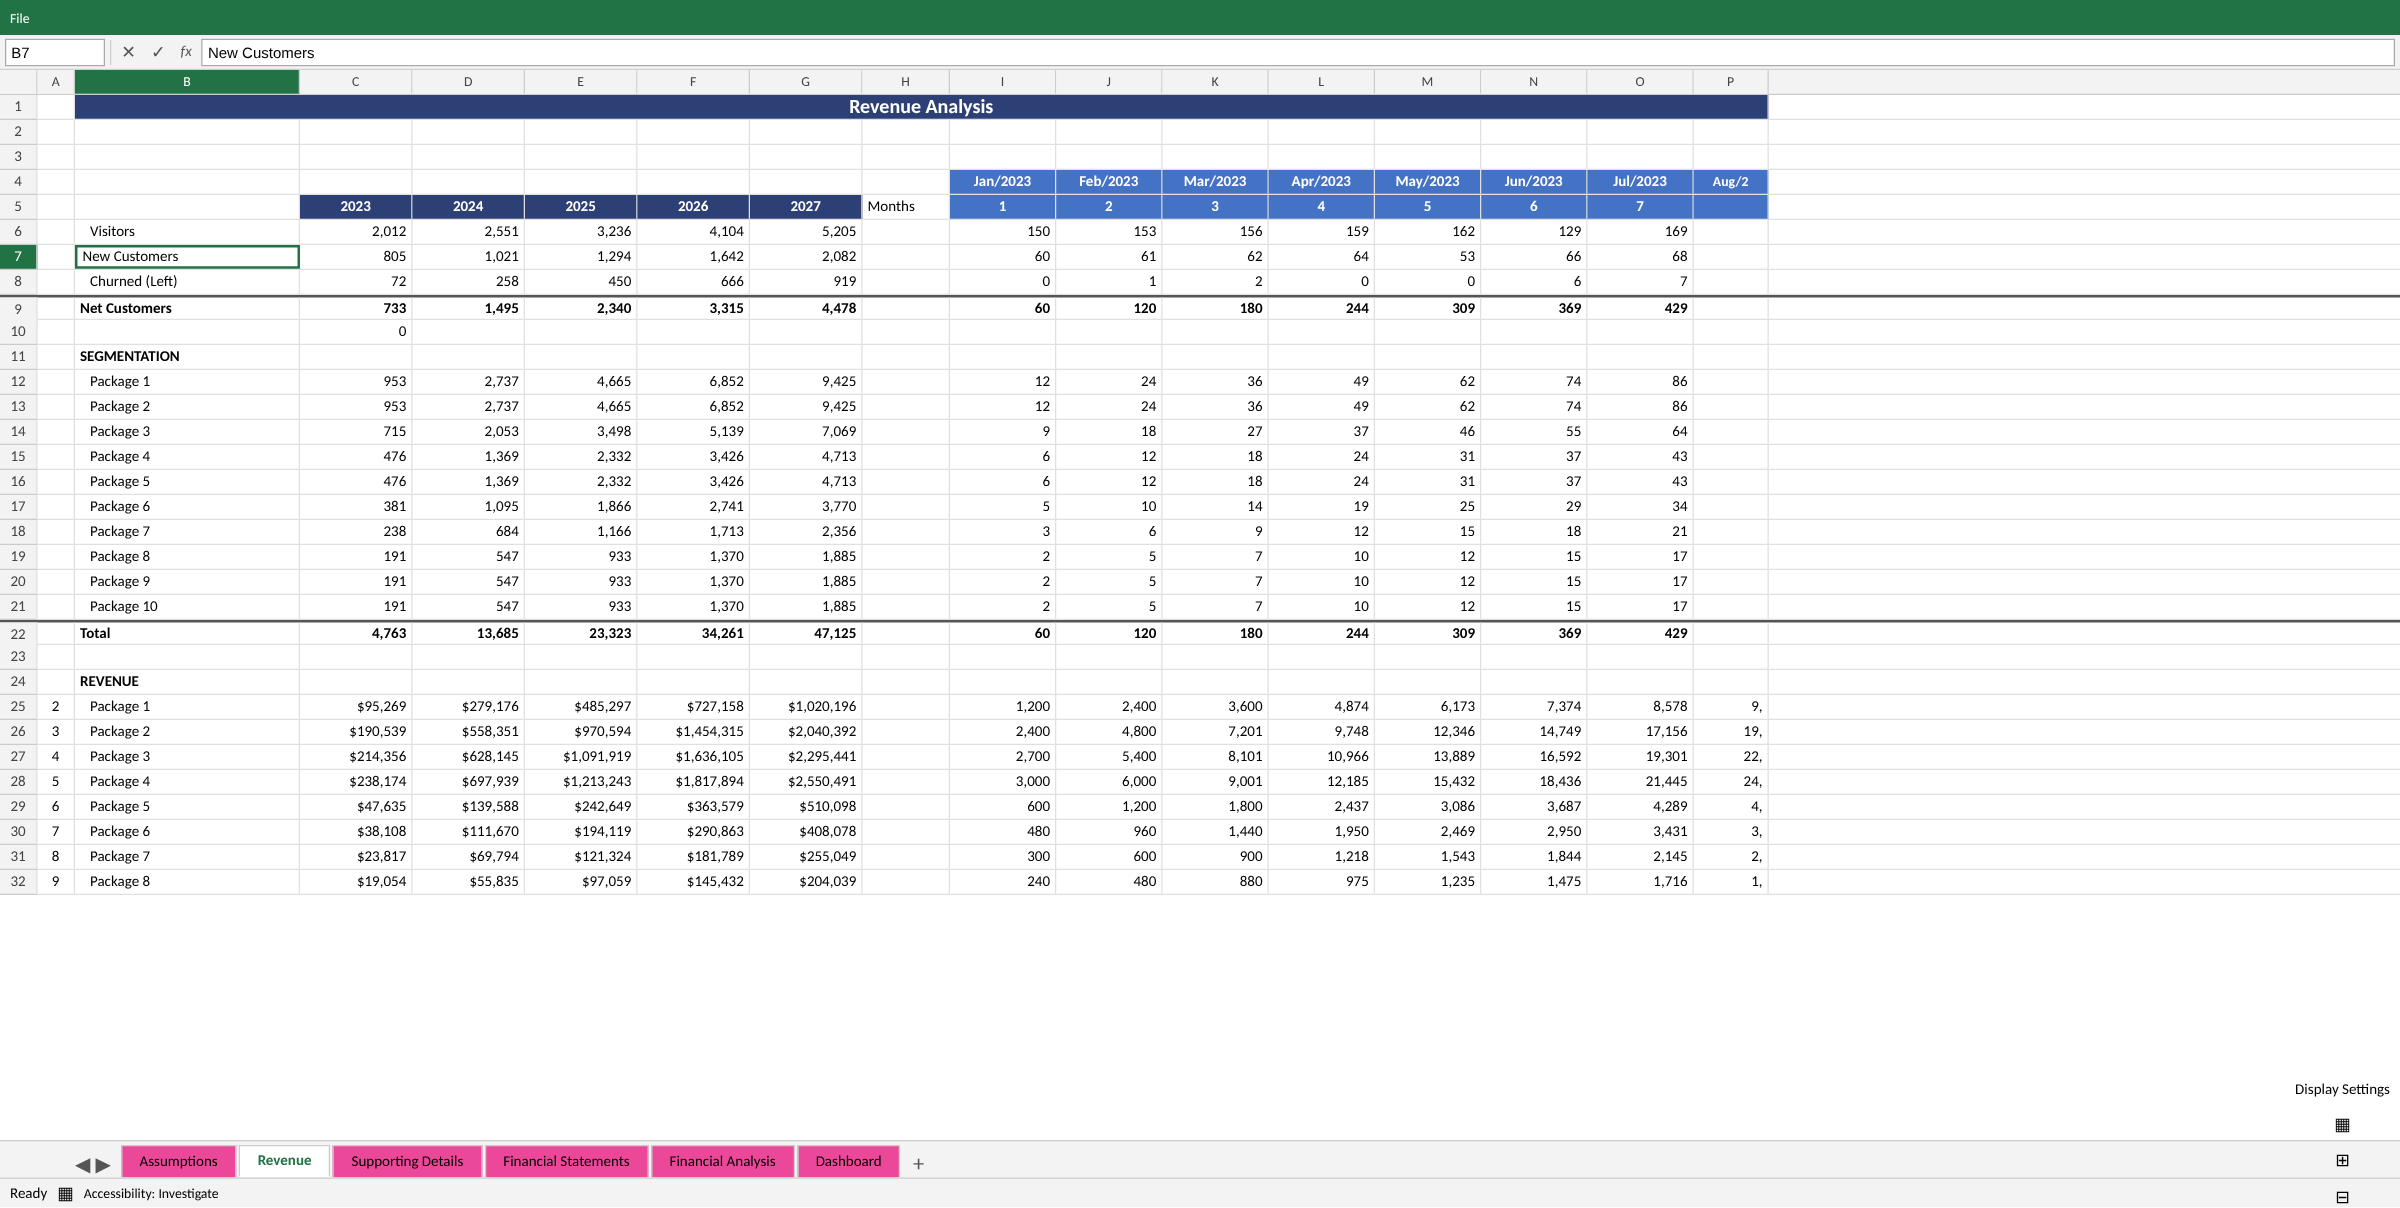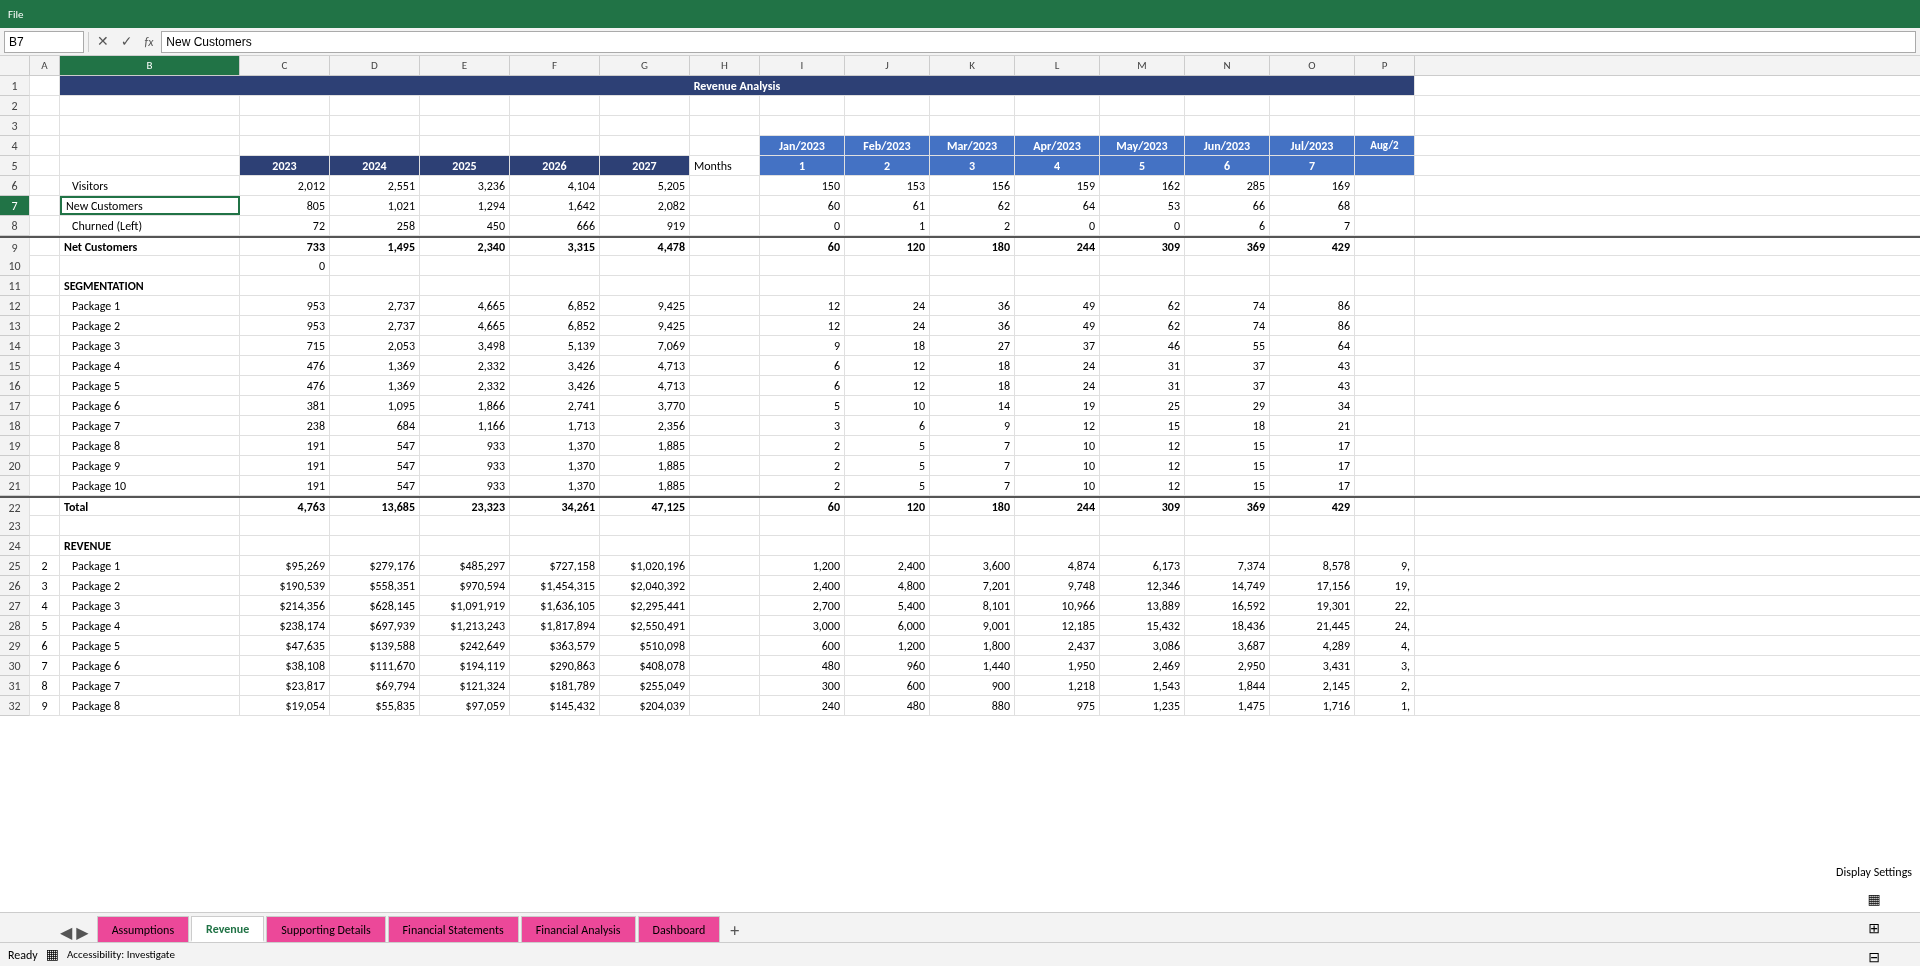--- a/index.html
+++ b/index.html
@@ -67,7 +67,7 @@
     .cw-o   { width: 85px; }
     .cw-p   { width: 60px; }
 
-    .title-cell { background: #2d4075; color: white; font-size: 12px; font-weight: bold; justify-content: center; }
+    .title-cell { background: #2d4075; color: white; font-size: 16px; font-weight: bold; justify-content: center; }
     .section-header { font-weight: bold; }
   </style>
 </head>

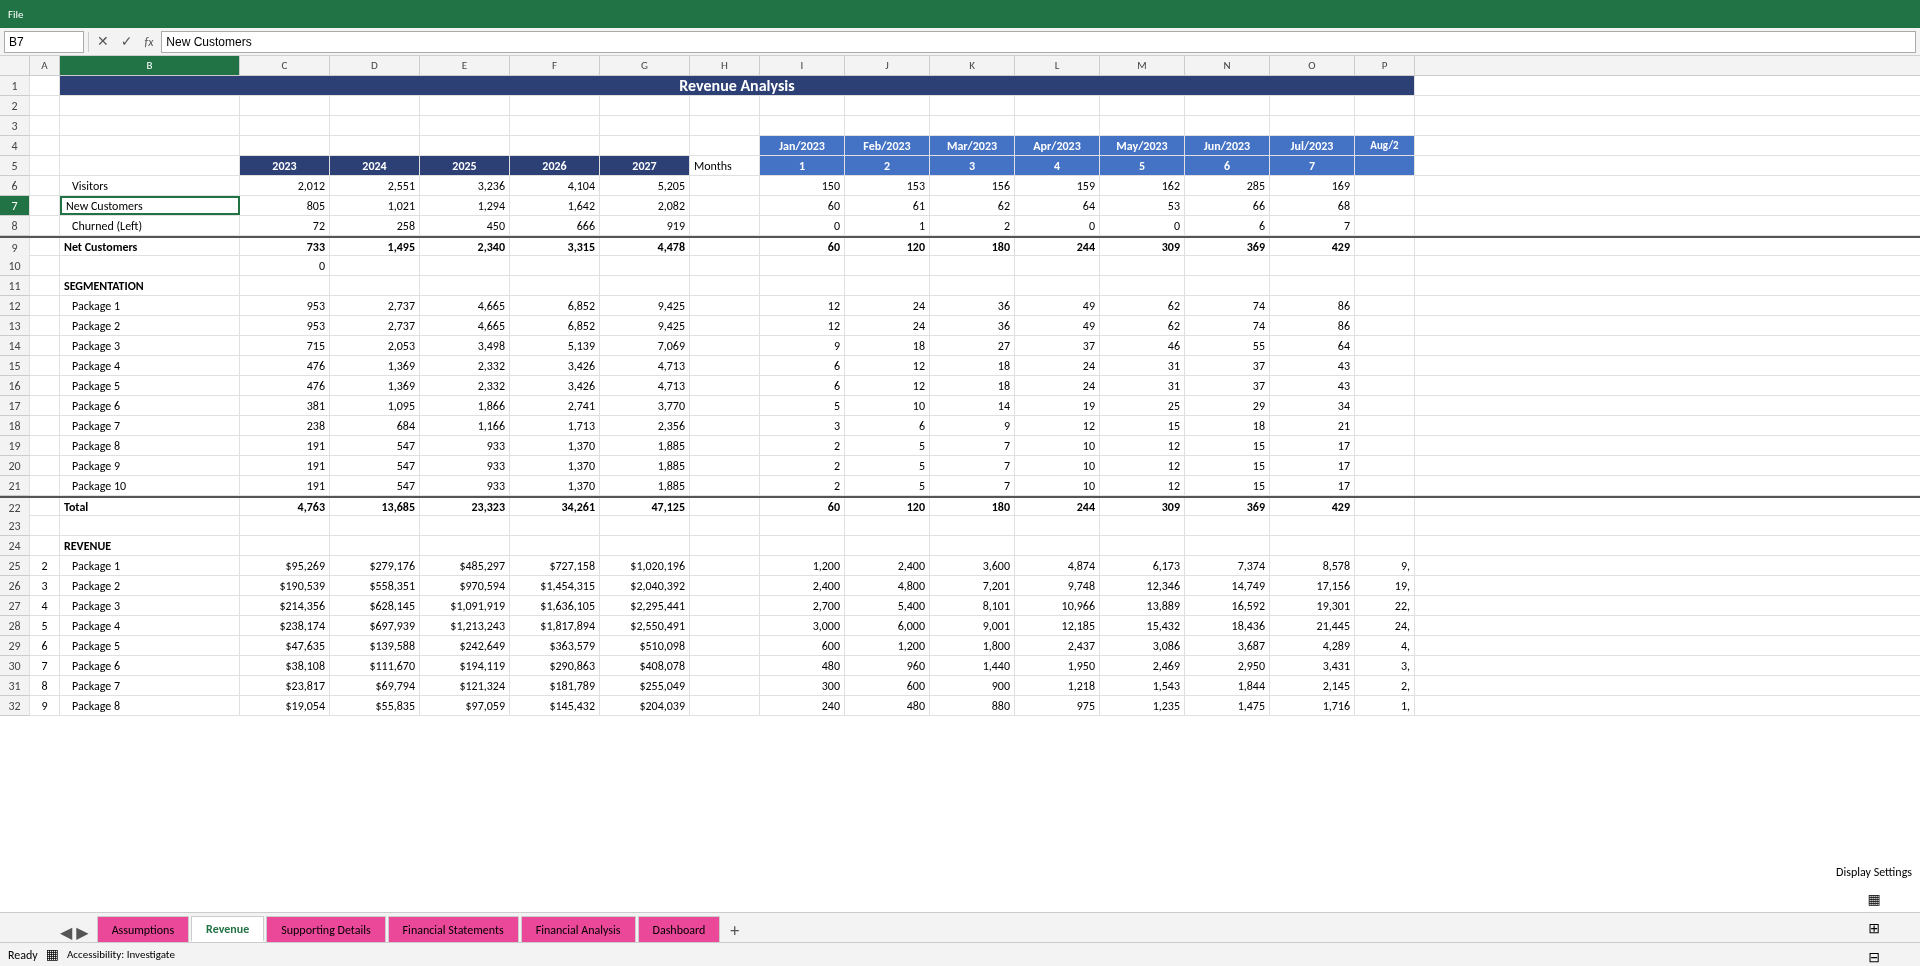--- a/index.html
+++ b/index.html
@@ -210,7 +210,7 @@
       <div class="cell cw-k right">156</div>
       <div class="cell cw-l right">159</div>
       <div class="cell cw-m right">162</div>
-      <div class="cell cw-n right">285</div>
+      <div class="cell cw-n right">129</div>
       <div class="cell cw-o right">169</div>
       <div class="cell cw-p right"></div>
     </div>

